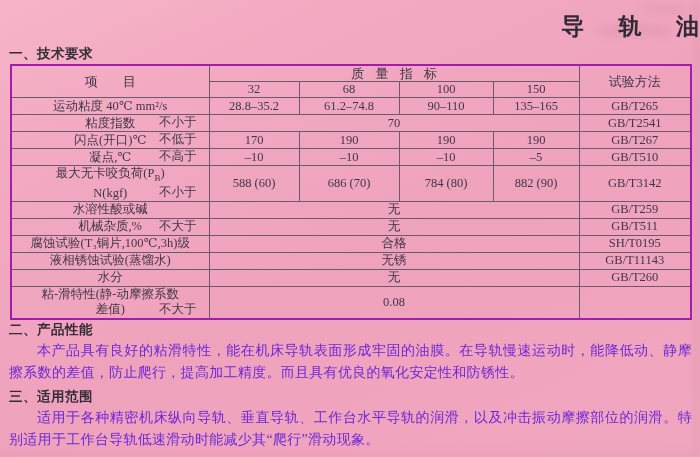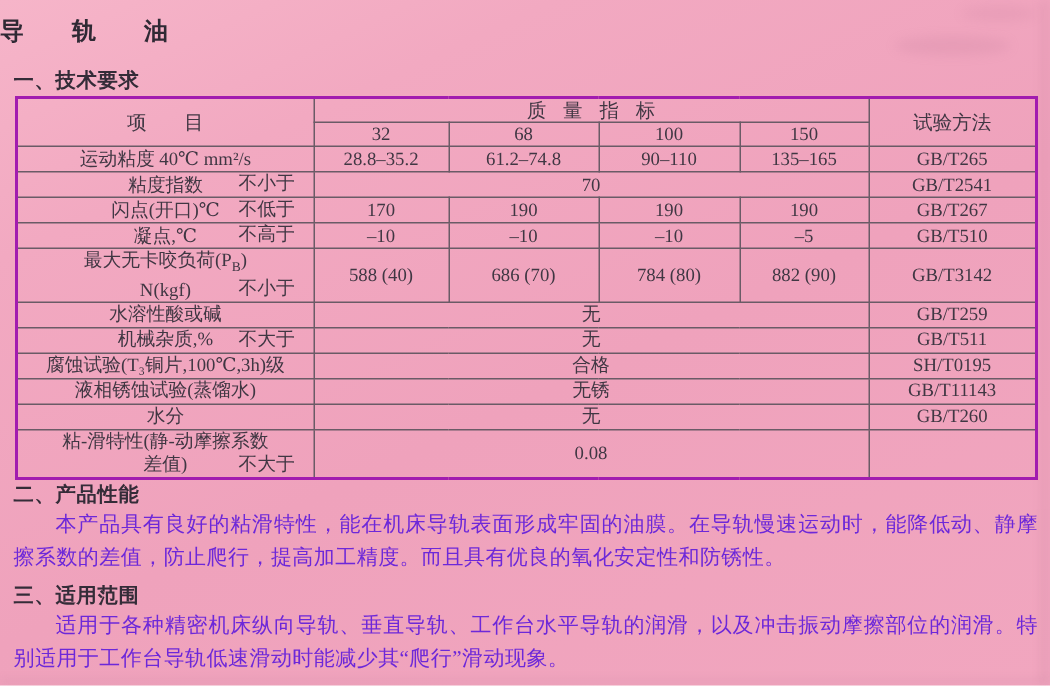--- a/index.html
+++ b/index.html
@@ -17,9 +17,9 @@
   .edge-bottom{bottom:0;left:0;width:700px;height:5px;background:#b5708e;opacity:.10;filter:blur(3px);}
 
   .doc-title{
-    position:absolute;top:11px;left:0;width:100%;text-align:left;
-    font-family:Liberation Serif, serif;
-    font-size:16px;font-weight:bold;color:#2f2934;word-spacing:26px;letter-spacing:1px;
+    position:absolute;top:11px;left:0;width:100%;text-align:right;
+    font-family:Liberation Sans, sans-serif;
+    font-size:23px;font-weight:bold;color:#2f2934;word-spacing:26px;letter-spacing:1px;
   }
   .sec-heading{
     position:absolute;left:9px;

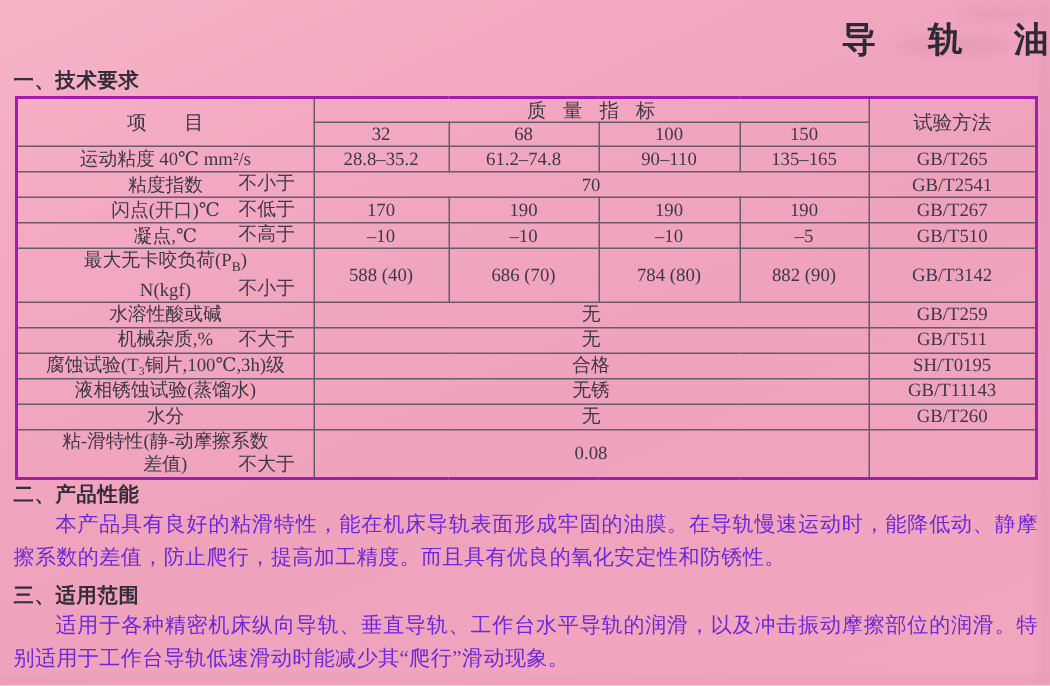--- a/index.html
+++ b/index.html
@@ -125,7 +125,7 @@
 
   <tr class="r tall">
     <td class="label-cell"><span>最大无卡咬负荷(P<sub>B</sub>)<br>N(kgf)</span><span class="qual">不小于</span></td>
-    <td>588 (40)</td>
+    <td>588 (60)</td>
     <td>686 (70)</td>
     <td>784 (80)</td>
     <td>882 (90)</td>

